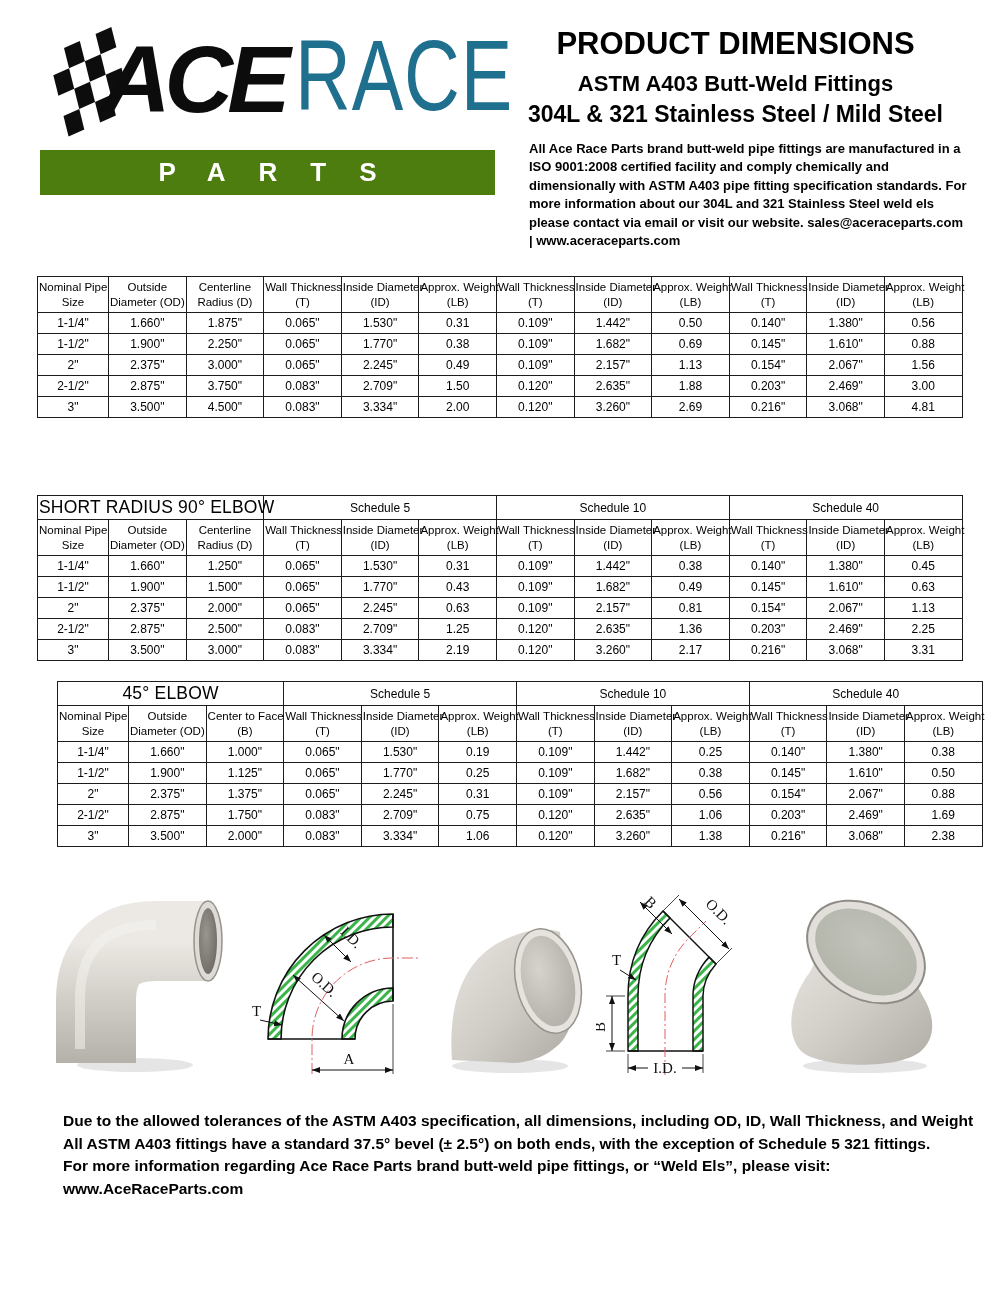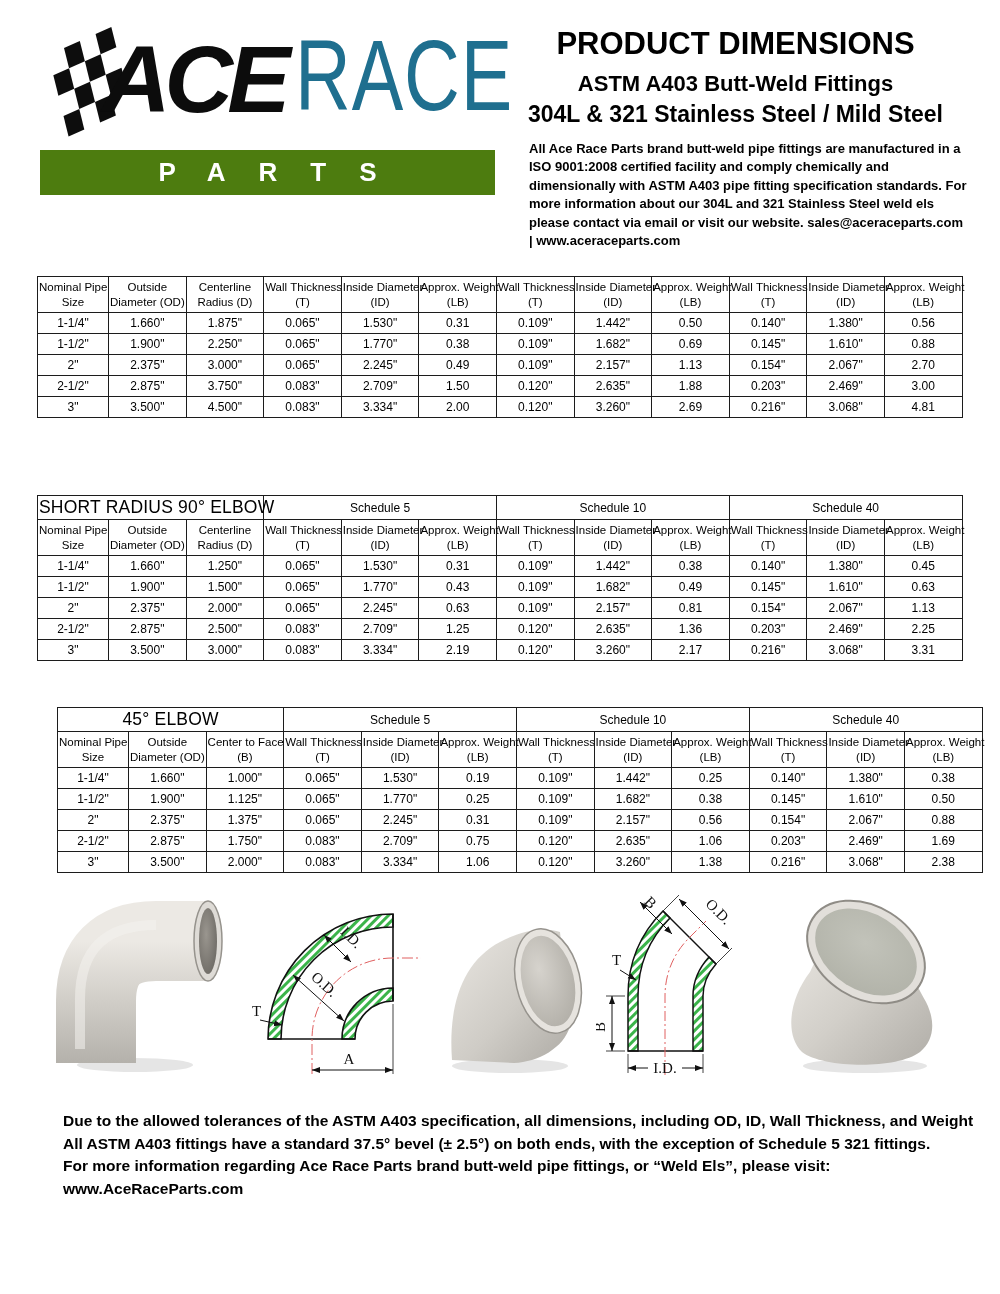--- a/index.html
+++ b/index.html
@@ -190,7 +190,7 @@
               <td>1.13</td>
               <td>0.154"</td>
               <td>2.067"</td>
-              <td>2.70</td>
+              <td>1.56</td>
             </tr>
             <tr class="data-row">
               <td>2-1/2"</td>

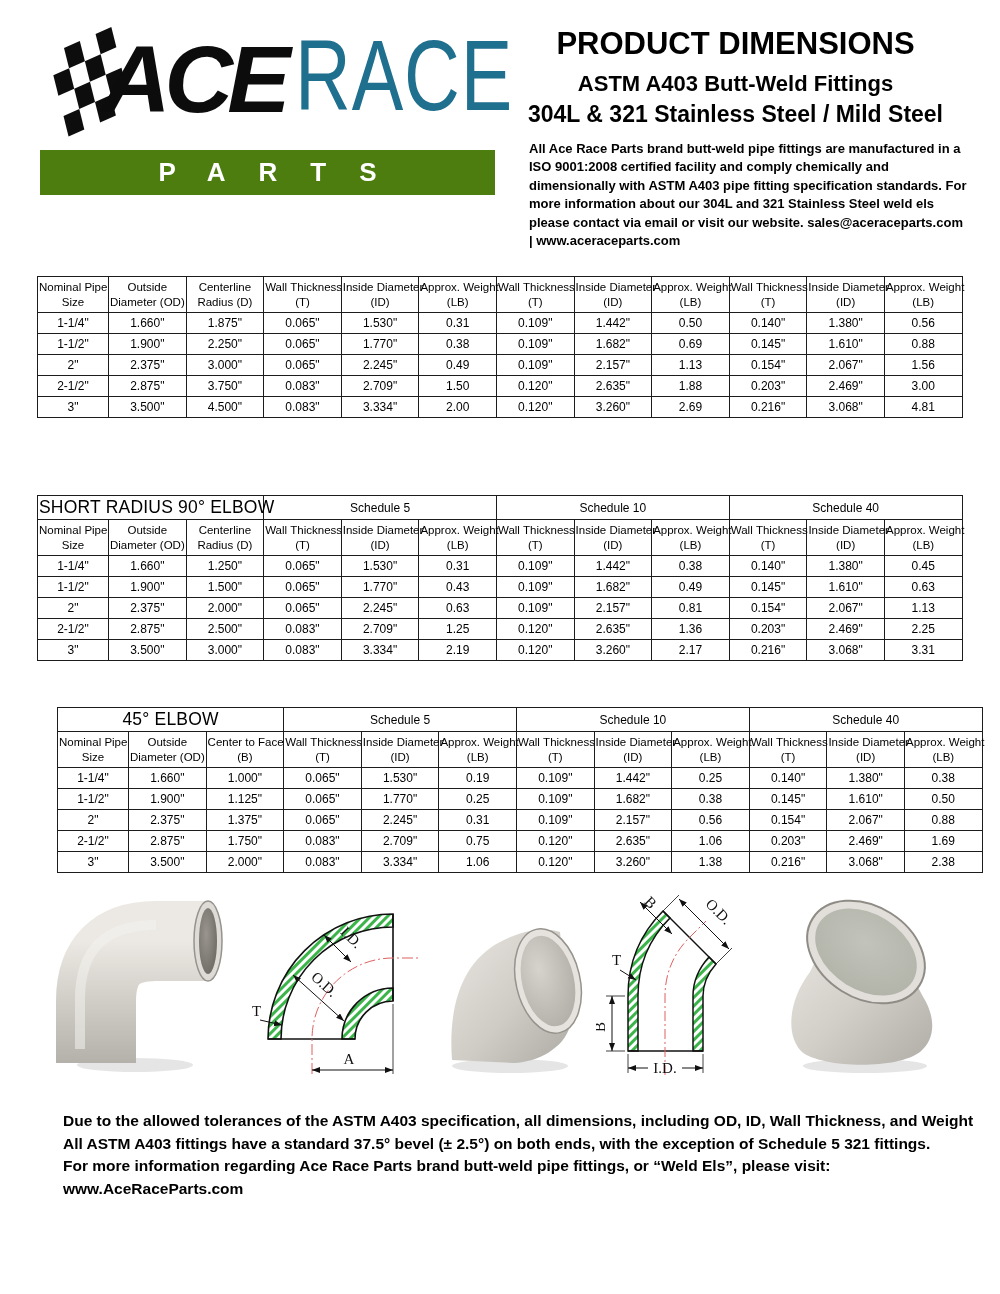--- a/index.html
+++ b/index.html
@@ -41,7 +41,7 @@
 
   
   .tbl-sec { position:absolute; left:37px; width:925px; }
-  .tbl-0 { top:276px; } .tbl-1 { top:495px; } .tbl-2 { top:707px;padding-left:20px; }
+  .tbl-0 { top:276px; } .tbl-1 { top:495px; } .tbl-2 { top:681px;padding-left:20px; }
   table.spec { border-collapse:collapse; table-layout:fixed; width:925px; }
   table.spec th, table.spec td {
     border:1.5px solid #1c1c1c; text-align:center; font-weight:normal;

